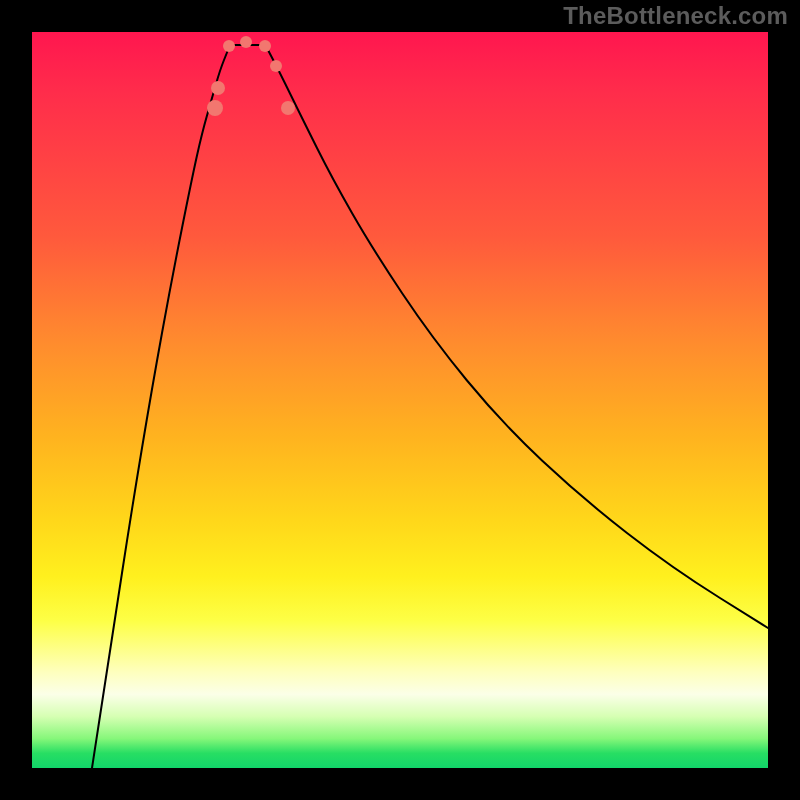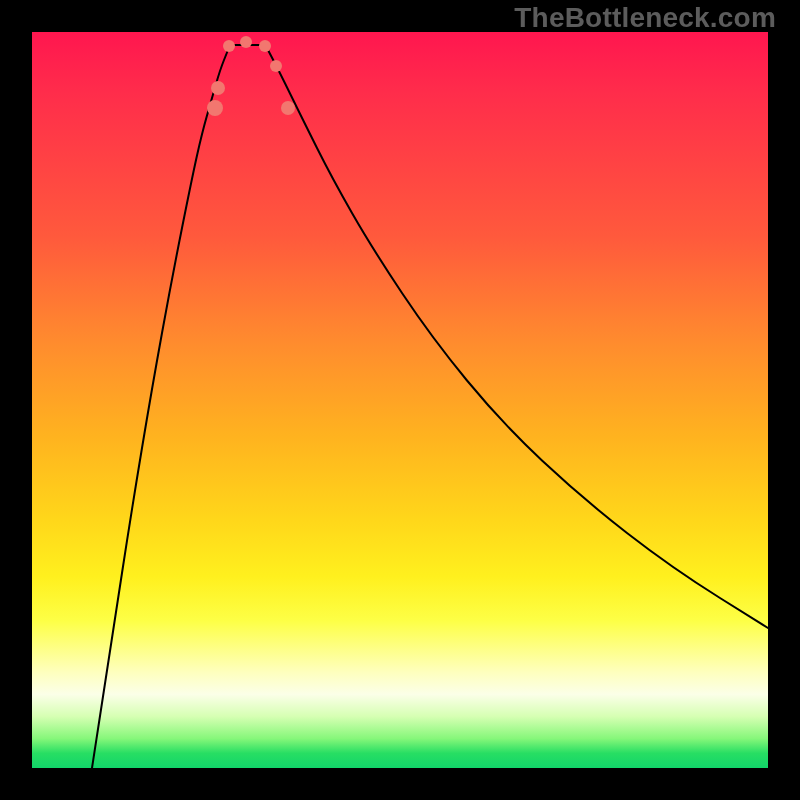--- a/index.html
+++ b/index.html
@@ -20,8 +20,8 @@
   .watermark {
     position: absolute;
     top: 2px;
-    right: 24px;
-    font-size: 28px;
+    right: 12px;
+    font-size: 24px;
     font-weight: 600;
     color: #5c5c5c;
     letter-spacing: 0.2px;

